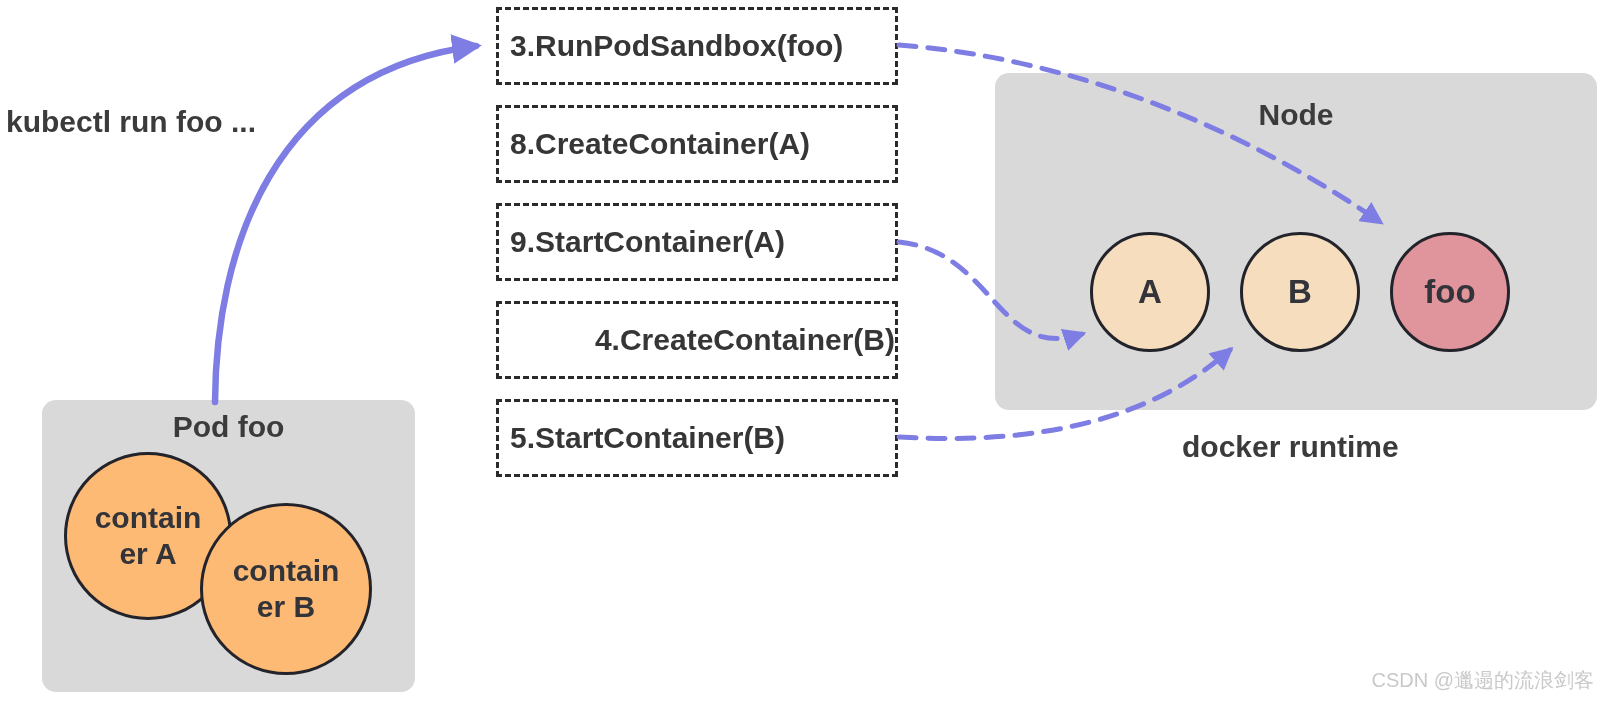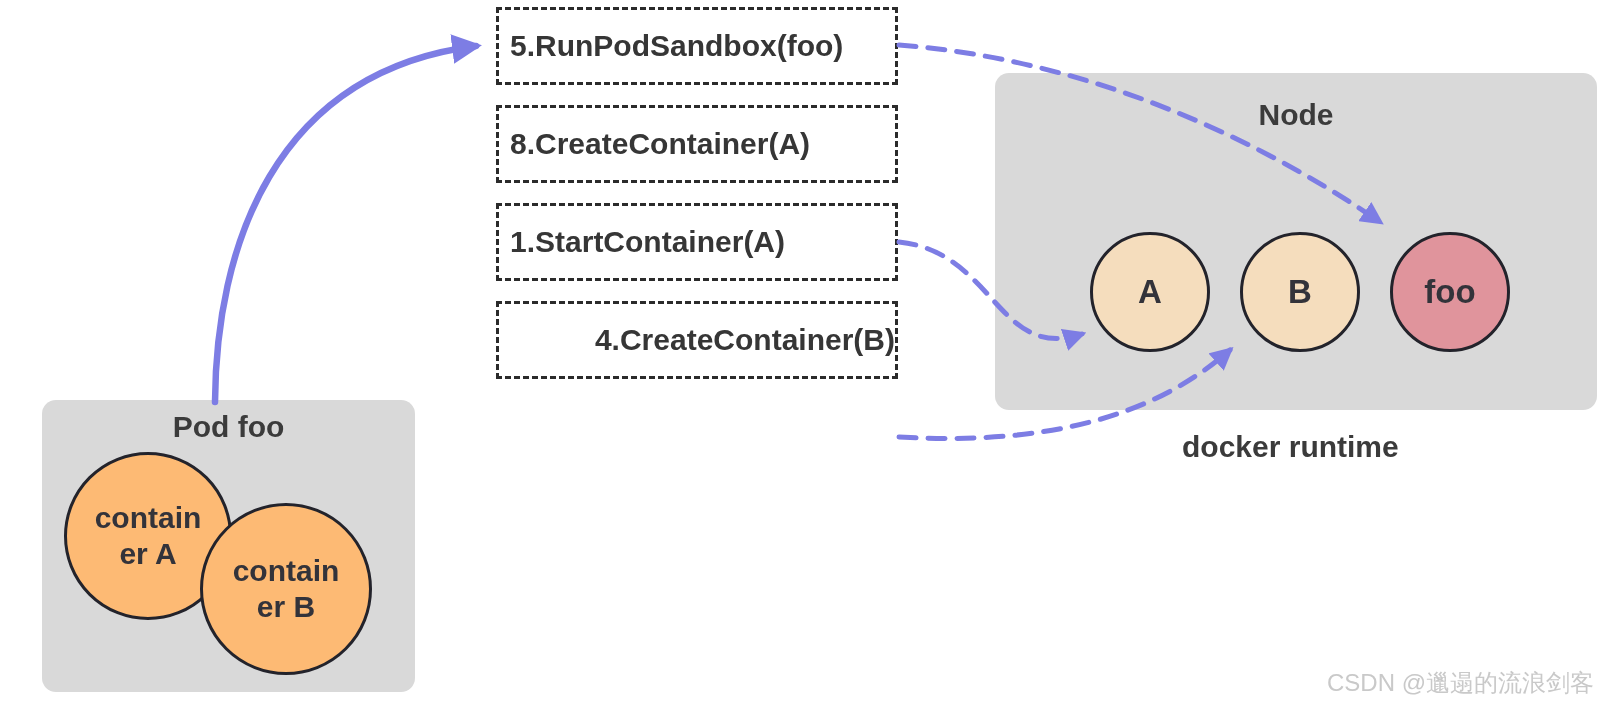--- a/index.html
+++ b/index.html
@@ -99,7 +99,7 @@
 
 
   <div class="abs cri-box cri-1">
-    <span>5.RunPodSandbox(foo)</span>
+    <span>3.RunPodSandbox(foo)</span>
   </div>
   <div class="abs cri-box cri-2">
     <span>8.CreateContainer(A)</span>

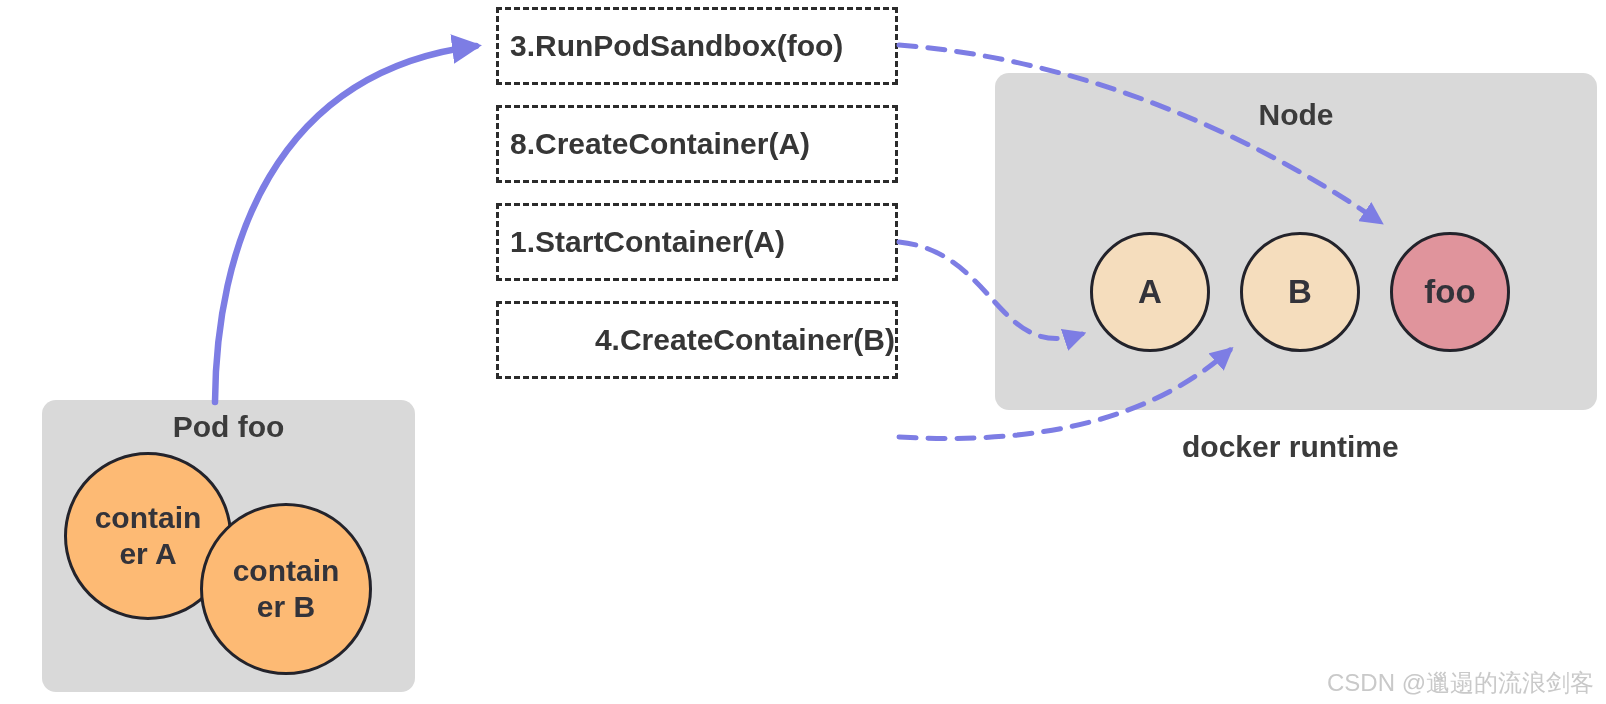--- a/index.html
+++ b/index.html
@@ -97,6 +97,7 @@
 
 <div id="canvas">
 
+  <div class="abs kubectl-label">kubectl run foo ...</div>
 
   <div class="abs cri-box cri-1">
     <span>3.RunPodSandbox(foo)</span>

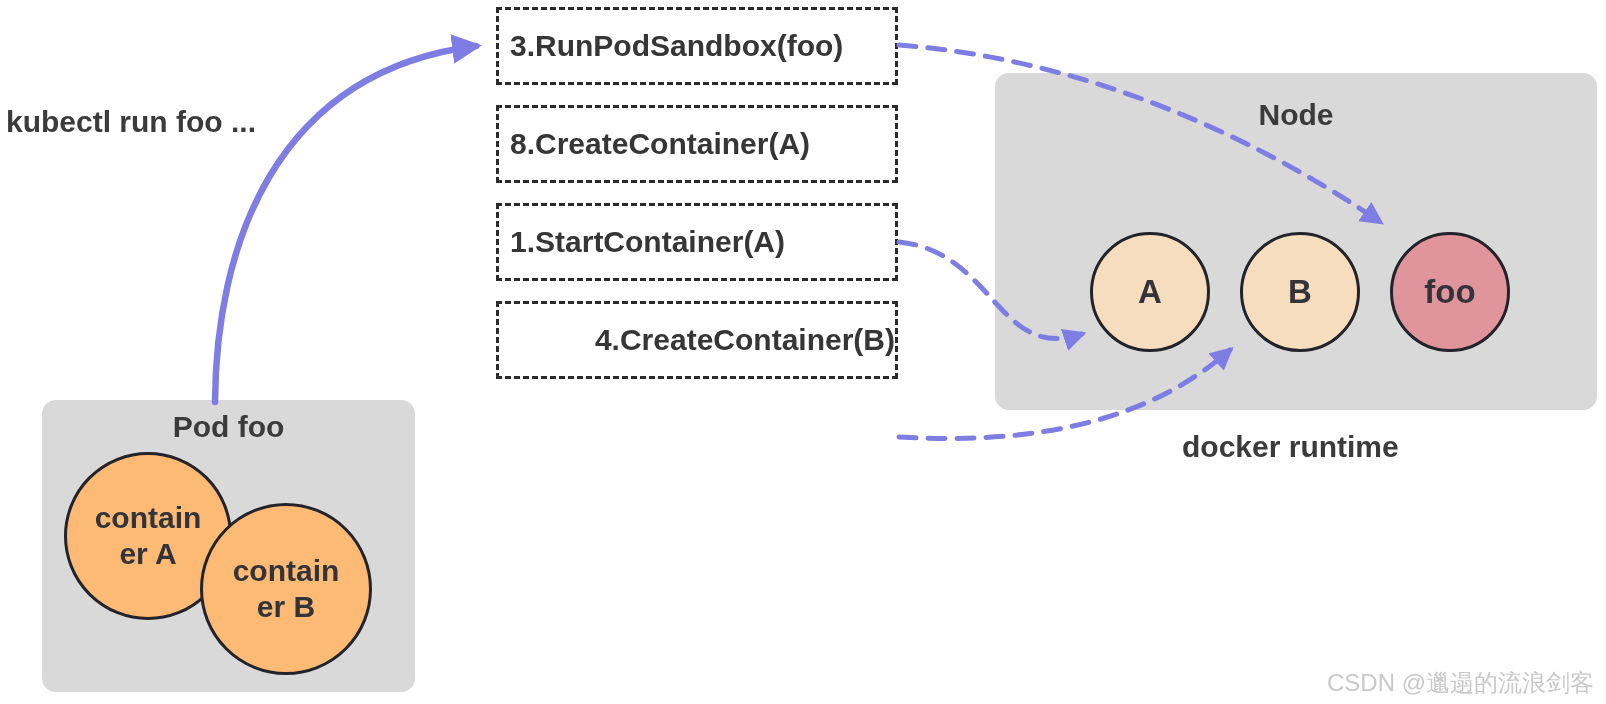--- a/index.html
+++ b/index.html
@@ -106,7 +106,7 @@
     <span>8.CreateContainer(A)</span>
   </div>
   <div class="abs cri-box cri-3">
-    <span>1.StartContainer(A)</span>
+    <span>9.StartContainer(A)</span>
   </div>
   <div class="abs cri-box cri-4">
     <span>4.CreateContainer(B)</span>

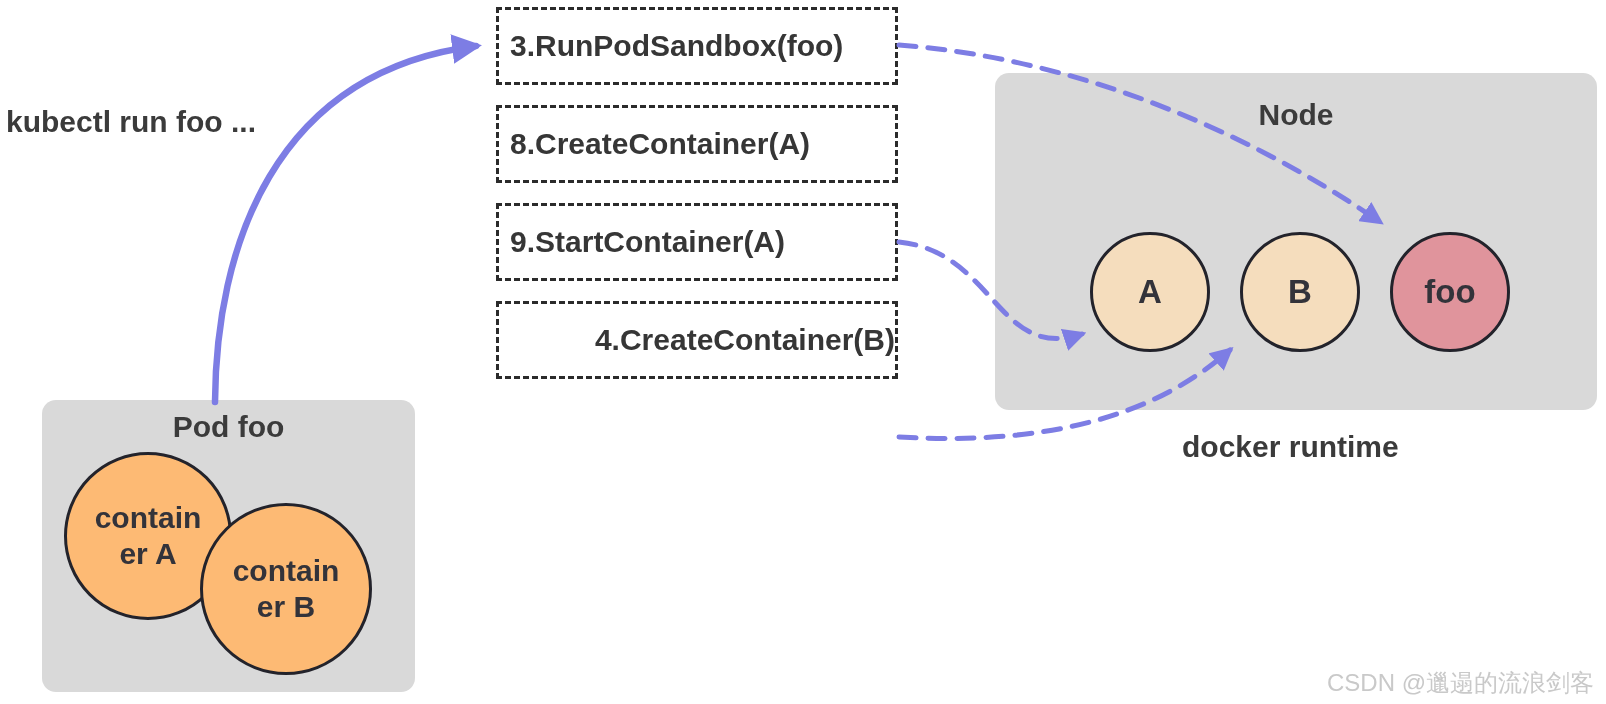--- a/index.html
+++ b/index.html
@@ -111,6 +111,9 @@
   <div class="abs cri-box cri-4">
     <span>4.CreateContainer(B)</span>
   </div>
+  <div class="abs cri-box cri-5">
+    <span>5.StartContainer(B)</span>
+  </div>
 
   <div class="abs panel node-panel">
     <div class="abs panel-title node-title">Node</div>

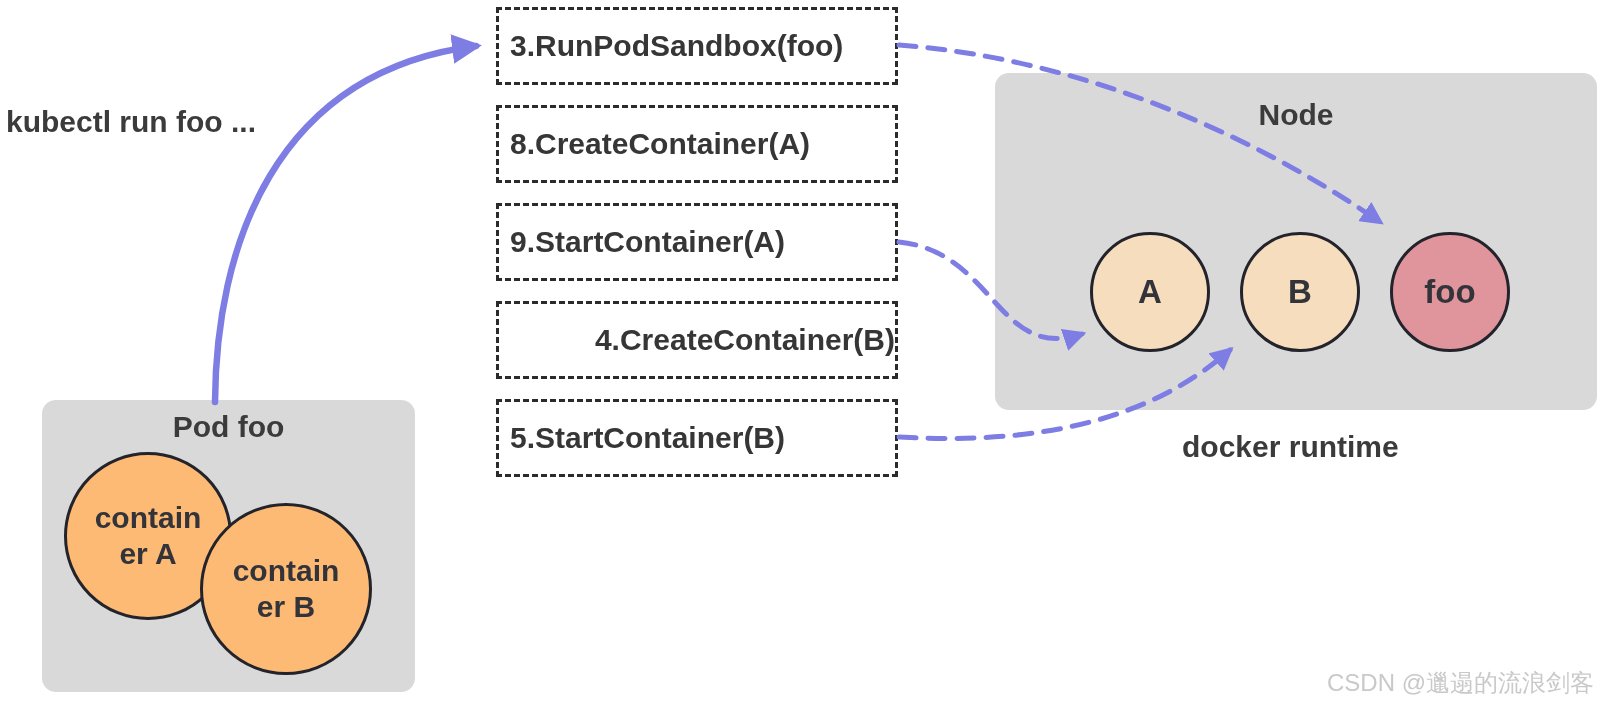--- a/index.html
+++ b/index.html
@@ -82,7 +82,7 @@
 
   .watermark {
     right: 12px; top: 667px;
-    font-size: 24px; color: #c9c9c9;
+    font-size: 20px; color: #c9c9c9;
     text-shadow: -1px -1px 0 #ffffff;
     white-space: nowrap;
   }

